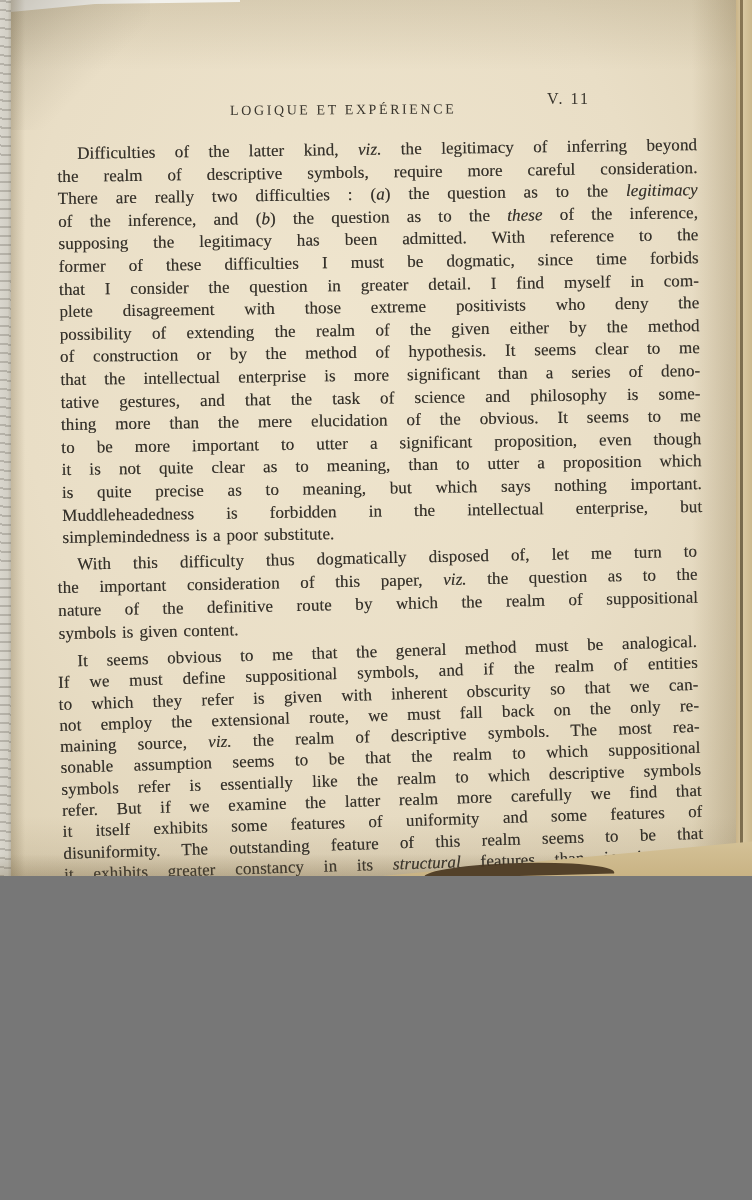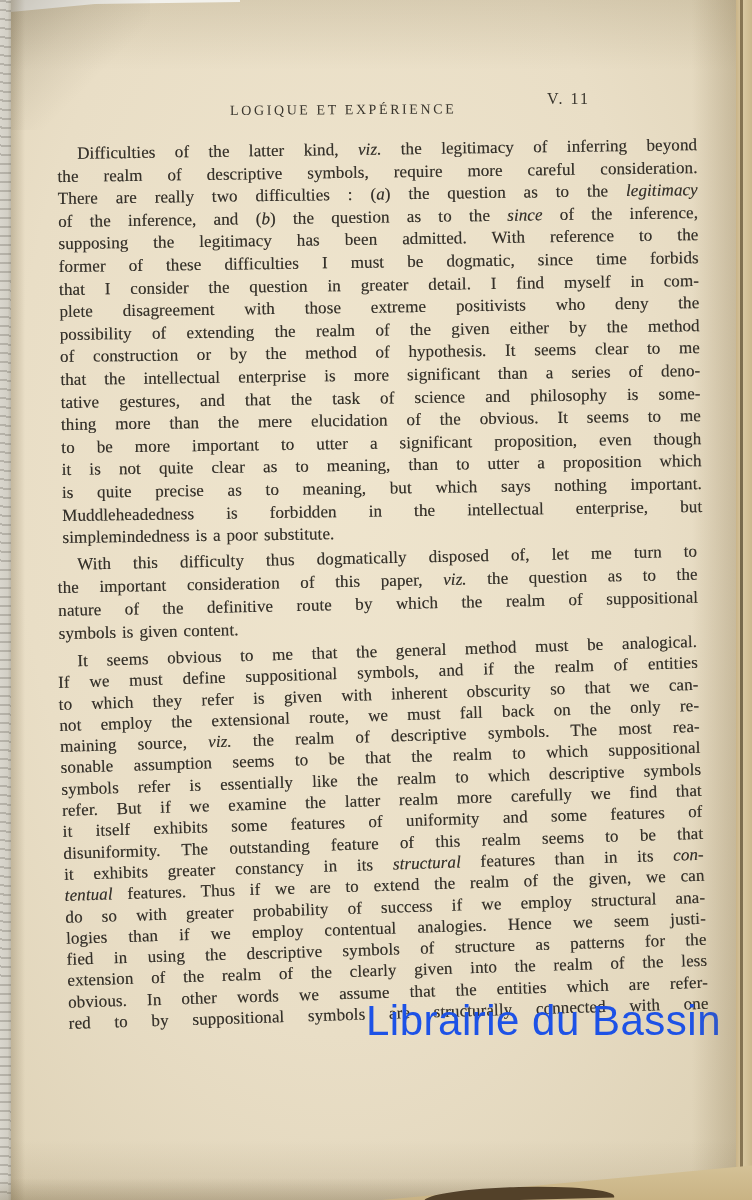--- a/index.html
+++ b/index.html
@@ -4,7 +4,7 @@
 <style>
   html,body{margin:0;padding:0;background:#777;}
   .photo{
-    position:relative;width:752px;height:1200px;overflow:hidden;
+    position:relative;width:752px;height:876px;overflow:hidden;
     background:
       linear-gradient(180deg, rgba(150,135,100,0.22) 0px, rgba(150,135,100,0.0) 70px),
       linear-gradient(0deg, rgba(130,110,75,0.18) 0px, rgba(130,110,75,0.0) 60px),

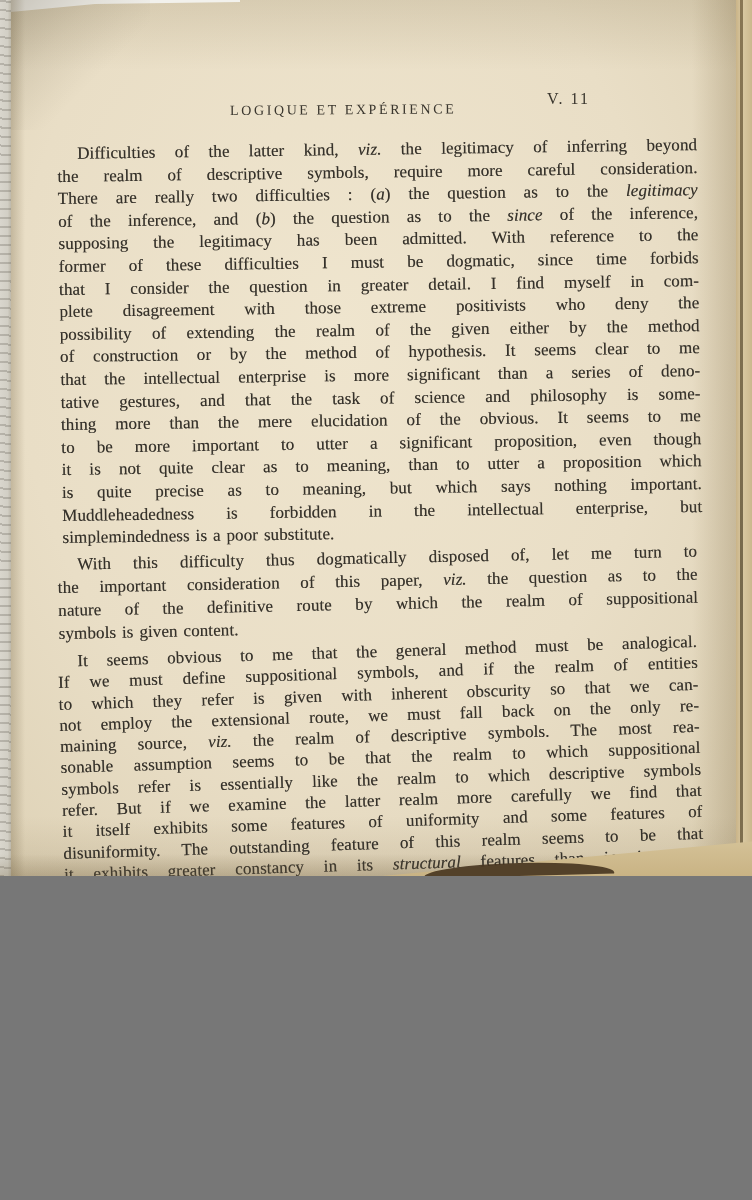--- a/index.html
+++ b/index.html
@@ -111,7 +111,7 @@
       <div class="line line-just line-indent"><span>Difficulties of the latter kind, </span><span class="it">viz.</span><span> the legitimacy of inferring beyond</span></div>
       <div class="line line-just"><span>the realm of descriptive symbols, require more careful consideration.</span></div>
       <div class="line line-just"><span>There are really two difficulties : (</span><span class="it">a</span><span>) the question as to the </span><span class="it">legitimacy</span></div>
-      <div class="line line-just"><span>of the inference, and (</span><span class="it">b</span><span>) the question as to the </span><span class="it">since</span><span> of the inference,</span></div>
+      <div class="line line-just"><span>of the inference, and (</span><span class="it">b</span><span>) the question as to the </span><span class="it">these</span><span> of the inference,</span></div>
       <div class="line line-just"><span>supposing the legitimacy has been admitted. With reference to the</span></div>
       <div class="line line-just"><span>former of these difficulties I must be dogmatic, since time forbids</span></div>
       <div class="line line-just"><span>that I consider the question in greater detail. I find myself in com-</span></div>

